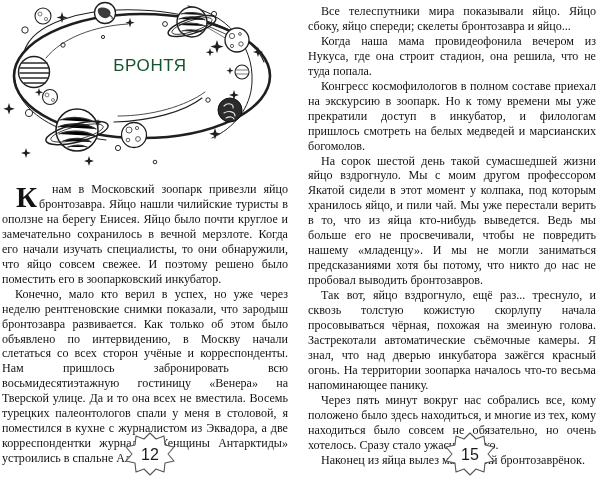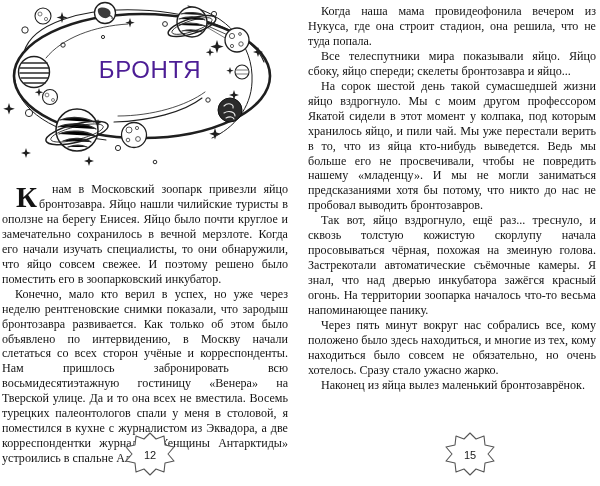--- a/index.html
+++ b/index.html
@@ -302,8 +302,8 @@
 
   <div class="page page-right">
     <div class="bodytext rt-top">
+      <p>Все телеспутники мира показывали яйцо. Яйцо сбоку, яйцо спереди; скелеты бронтозавра и яйцо...</p>
       <p>Когда наша мама провидеофонила вечером из Нукуса, где она строит стадион, она решила, что не туда попала.</p>
-      <p>Все телеспутники мира показывали яйцо. Яйцо сбоку, яйцо спереди; скелеты бронтозавра и яйцо...</p>
       <p>На сорок шестой день такой сумасшедшей жизни яйцо вздрогнуло. Мы с моим другом профессором Якатой сидели в этот момент у колпака, под которым хранилось яйцо, и пили чай. Мы уже перестали верить в то, что из яйца кто-нибудь выведется. Ведь мы больше его не просвечивали, чтобы не повредить нашему «младенцу». И мы не могли заниматься предсказаниями хотя бы потому, что никто до нас не пробовал выводить бронтозавров.</p>
       <p>Так вот, яйцо вздрогнуло, ещё раз... треснуло, и сквозь толстую кожистую скорлупу начала просовываться чёрная, похожая на змеиную голова. Застрекотали автоматические съёмочные камеры. Я знал, что над дверью инкубатора зажёгся красный огонь. На территории зоопарка началось что-то весьма напоминающее панику.</p>
       <p>Через пять минут вокруг нас собрались все, кому положено было здесь находиться, и многие из тех, кому находиться было совсем не обязательно, но очень хотелось. Сразу стало ужасно жарко.</p>

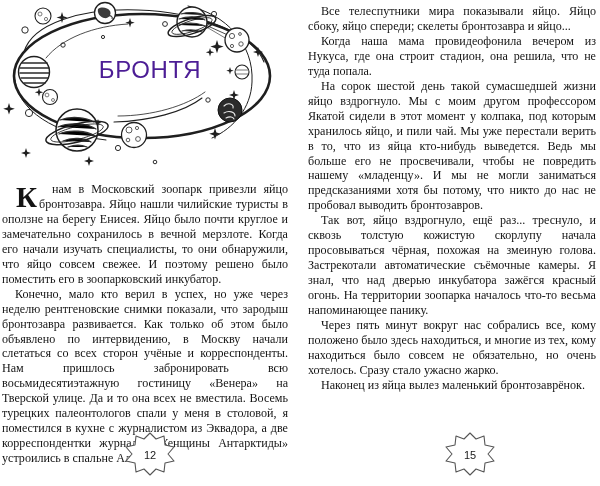--- a/index.html
+++ b/index.html
@@ -56,9 +56,9 @@
     top: 56px;
     text-align: center;
     font-family: "Liberation Sans", "DejaVu Sans", sans-serif;
-    font-size: 24px;
+    font-size: 17px;
     letter-spacing: 0.6px;
-    color: #4c1d95;
+    color: #14532d;
     font-weight: 400;
     pointer-events: none;
   }

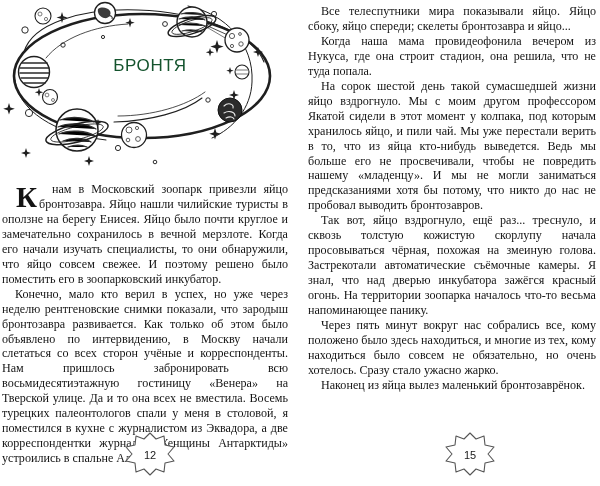--- a/index.html
+++ b/index.html
@@ -304,6 +304,7 @@
     <div class="bodytext rt-top">
       <p>Все телеспутники мира показывали яйцо. Яйцо сбоку, яйцо спереди; скелеты бронтозавра и яйцо...</p>
       <p>Когда наша мама провидеофонила вечером из Нукуса, где она строит стадион, она решила, что не туда попала.</p>
+      <p>Конгресс космофилологов в полном составе приехал на экскурсию в зоопарк. Но к тому времени мы уже прекратили доступ в инкубатор, и филологам пришлось смотреть на белых медведей и марсианских богомолов.</p>
       <p>На сорок шестой день такой сумасшедшей жизни яйцо вздрогнуло. Мы с моим другом профессором Якатой сидели в этот момент у колпака, под которым хранилось яйцо, и пили чай. Мы уже перестали верить в то, что из яйца кто-нибудь выведется. Ведь мы больше его не просвечивали, чтобы не повредить нашему «младенцу». И мы не могли заниматься предсказаниями хотя бы потому, что никто до нас не пробовал выводить бронтозавров.</p>
       <p>Так вот, яйцо вздрогнуло, ещё раз... треснуло, и сквозь толстую кожистую скорлупу начала просовываться чёрная, похожая на змеиную голова. Застрекотали автоматические съёмочные камеры. Я знал, что над дверью инкубатора зажёгся красный огонь. На территории зоопарка началось что-то весьма напоминающее панику.</p>
       <p>Через пять минут вокруг нас собрались все, кому положено было здесь находиться, и многие из тех, кому находиться было совсем не обязательно, но очень хотелось. Сразу стало ужасно жарко.</p>

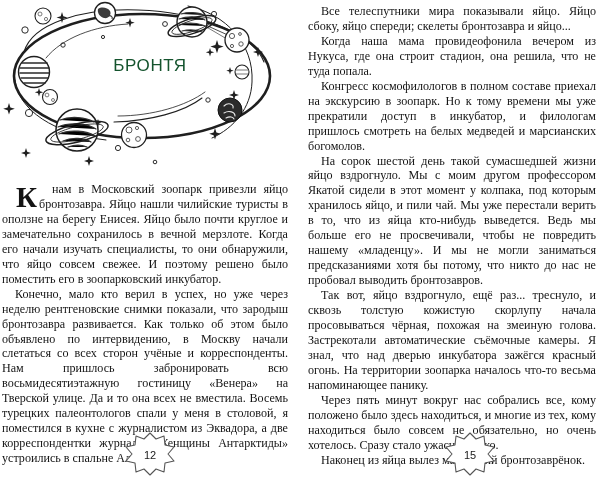--- a/index.html
+++ b/index.html
@@ -127,7 +127,7 @@
     align-items: center;
     justify-content: center;
     font-family: "Liberation Sans", "DejaVu Sans", sans-serif;
-    font-size: 11px;
+    font-size: 16px;
     color: #1a1a1a;
     padding-top: 1px;
   }

